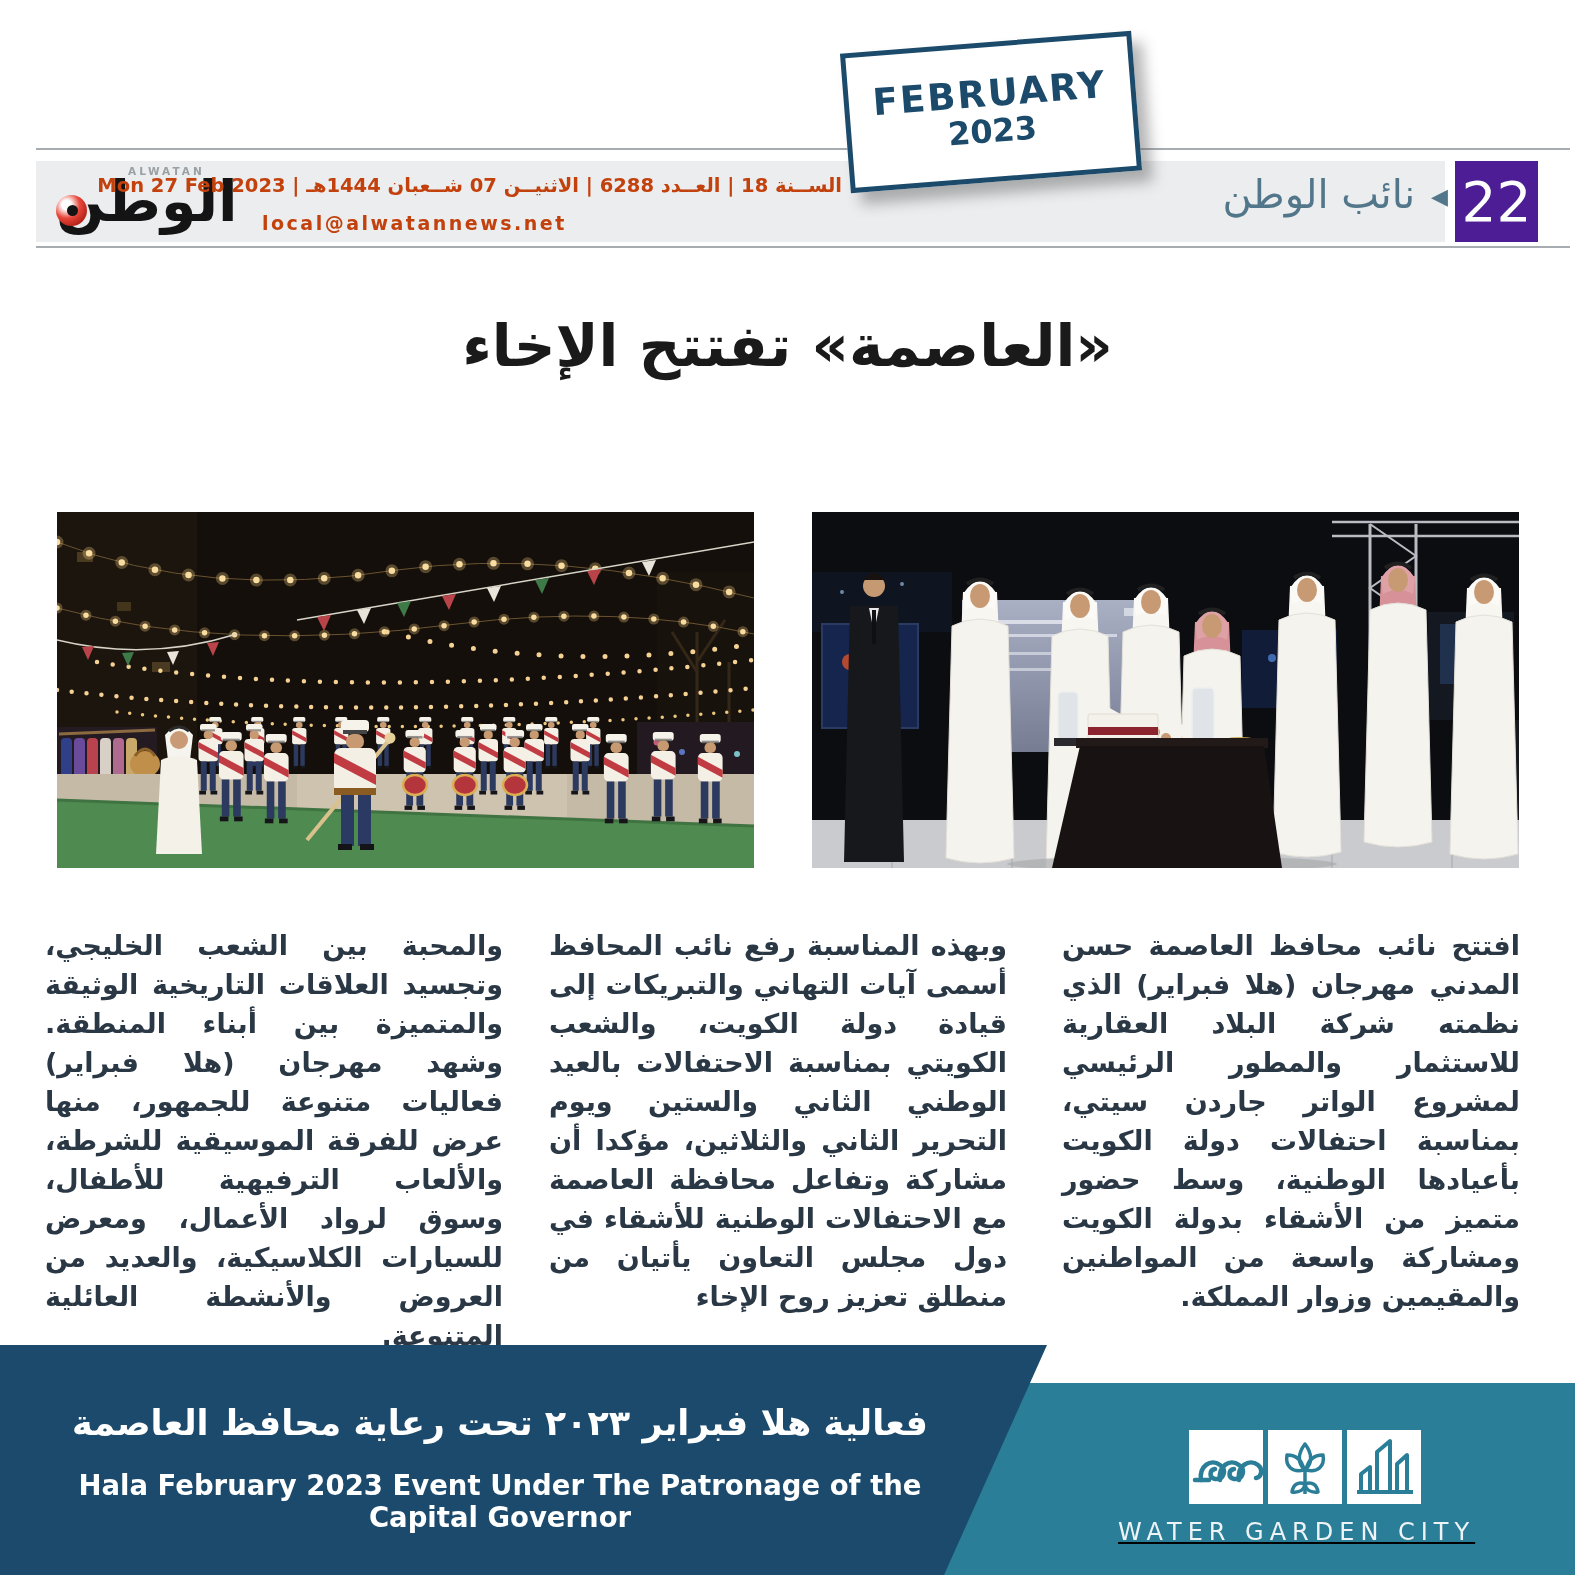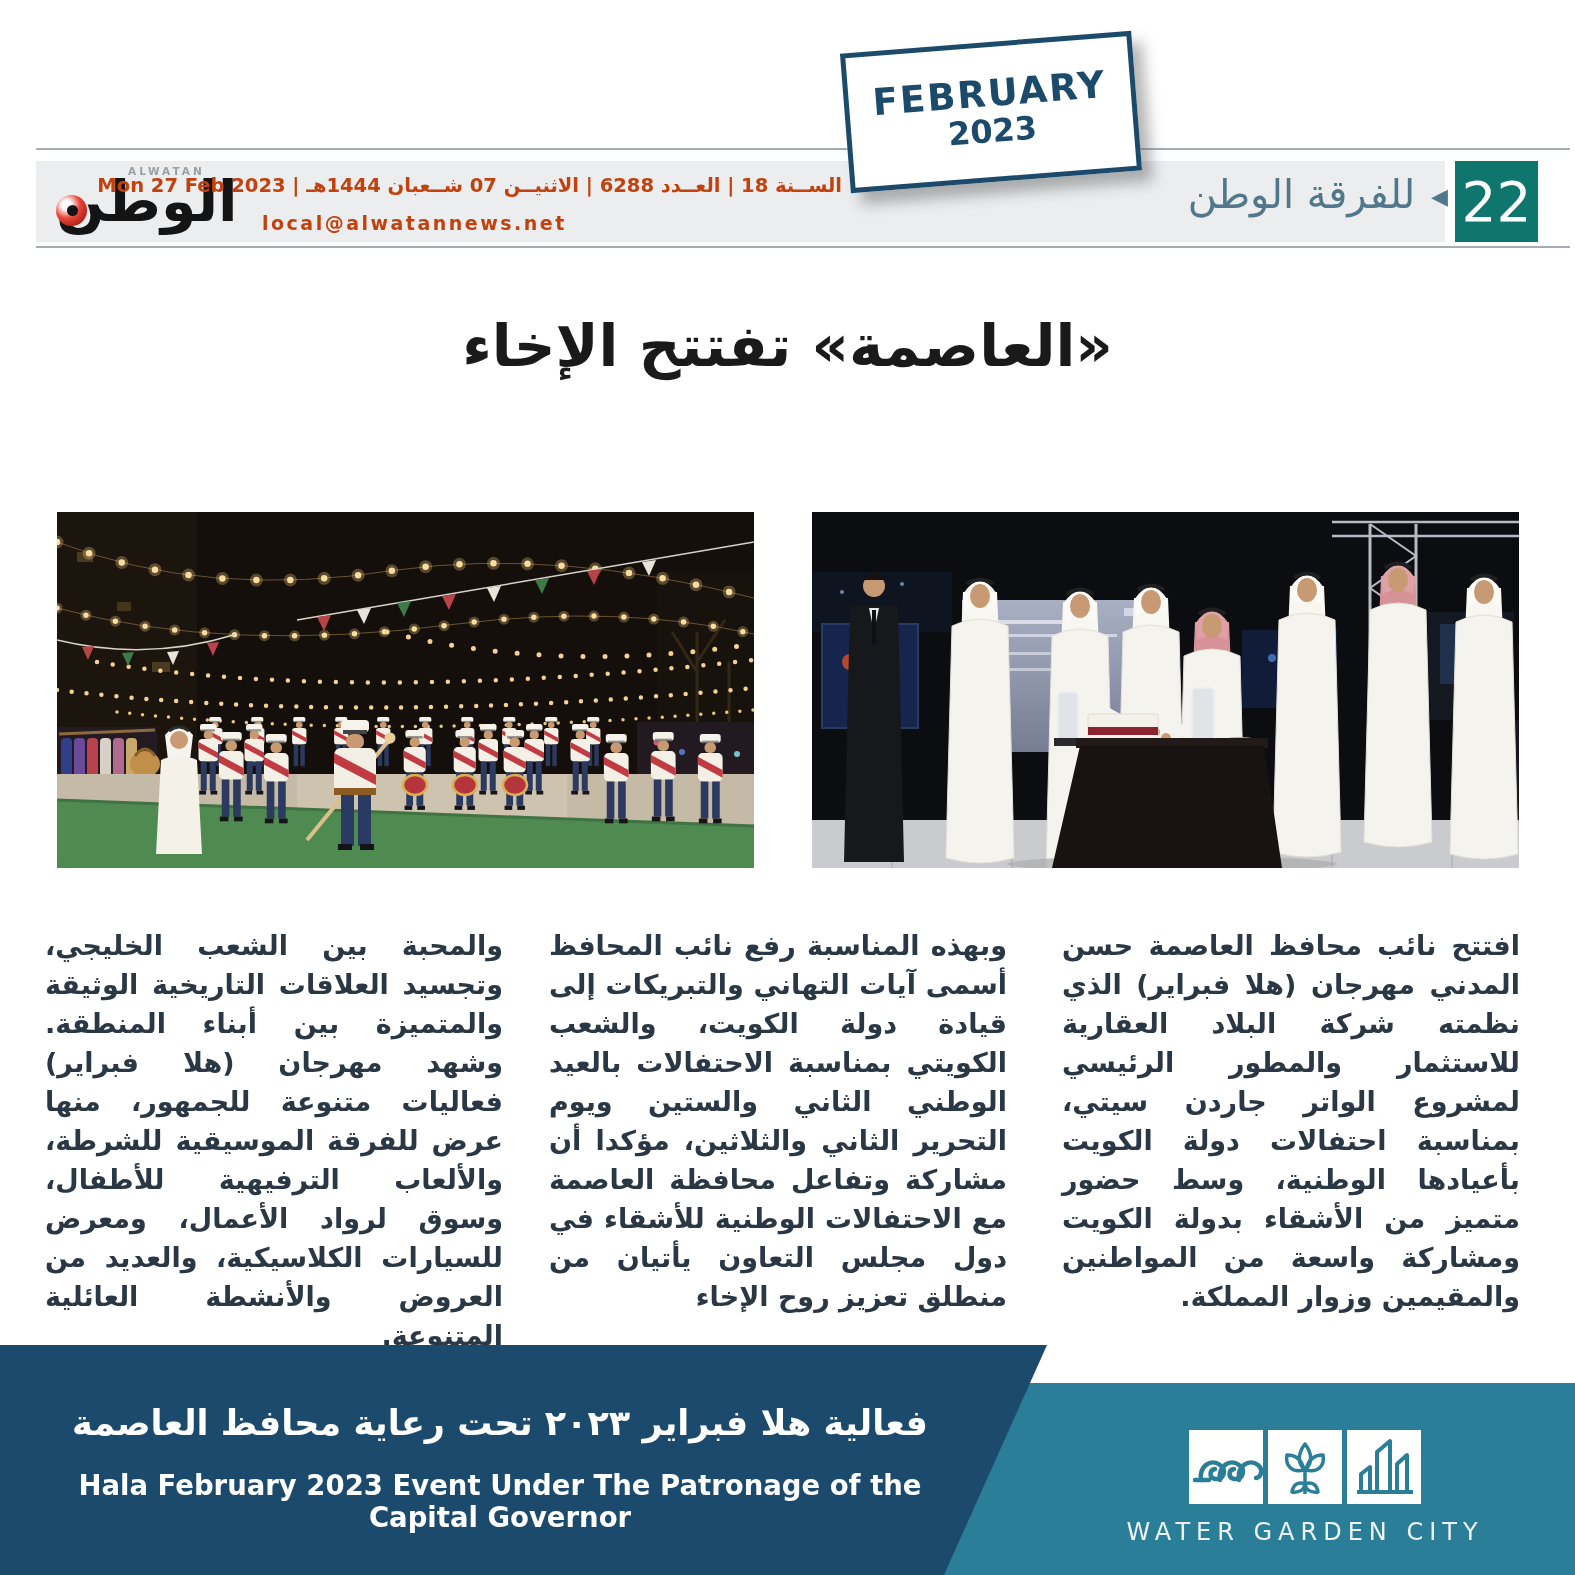--- a/index.html
+++ b/index.html
@@ -85,7 +85,7 @@
   </div>
 
   <div class="section-title">
-    <span class="txt">للفرقة الوطن</span>
+    <span class="txt">نائب الوطن</span>
     <span class="tri">◀</span>
   </div>
   <div class="page-badge">22</div>

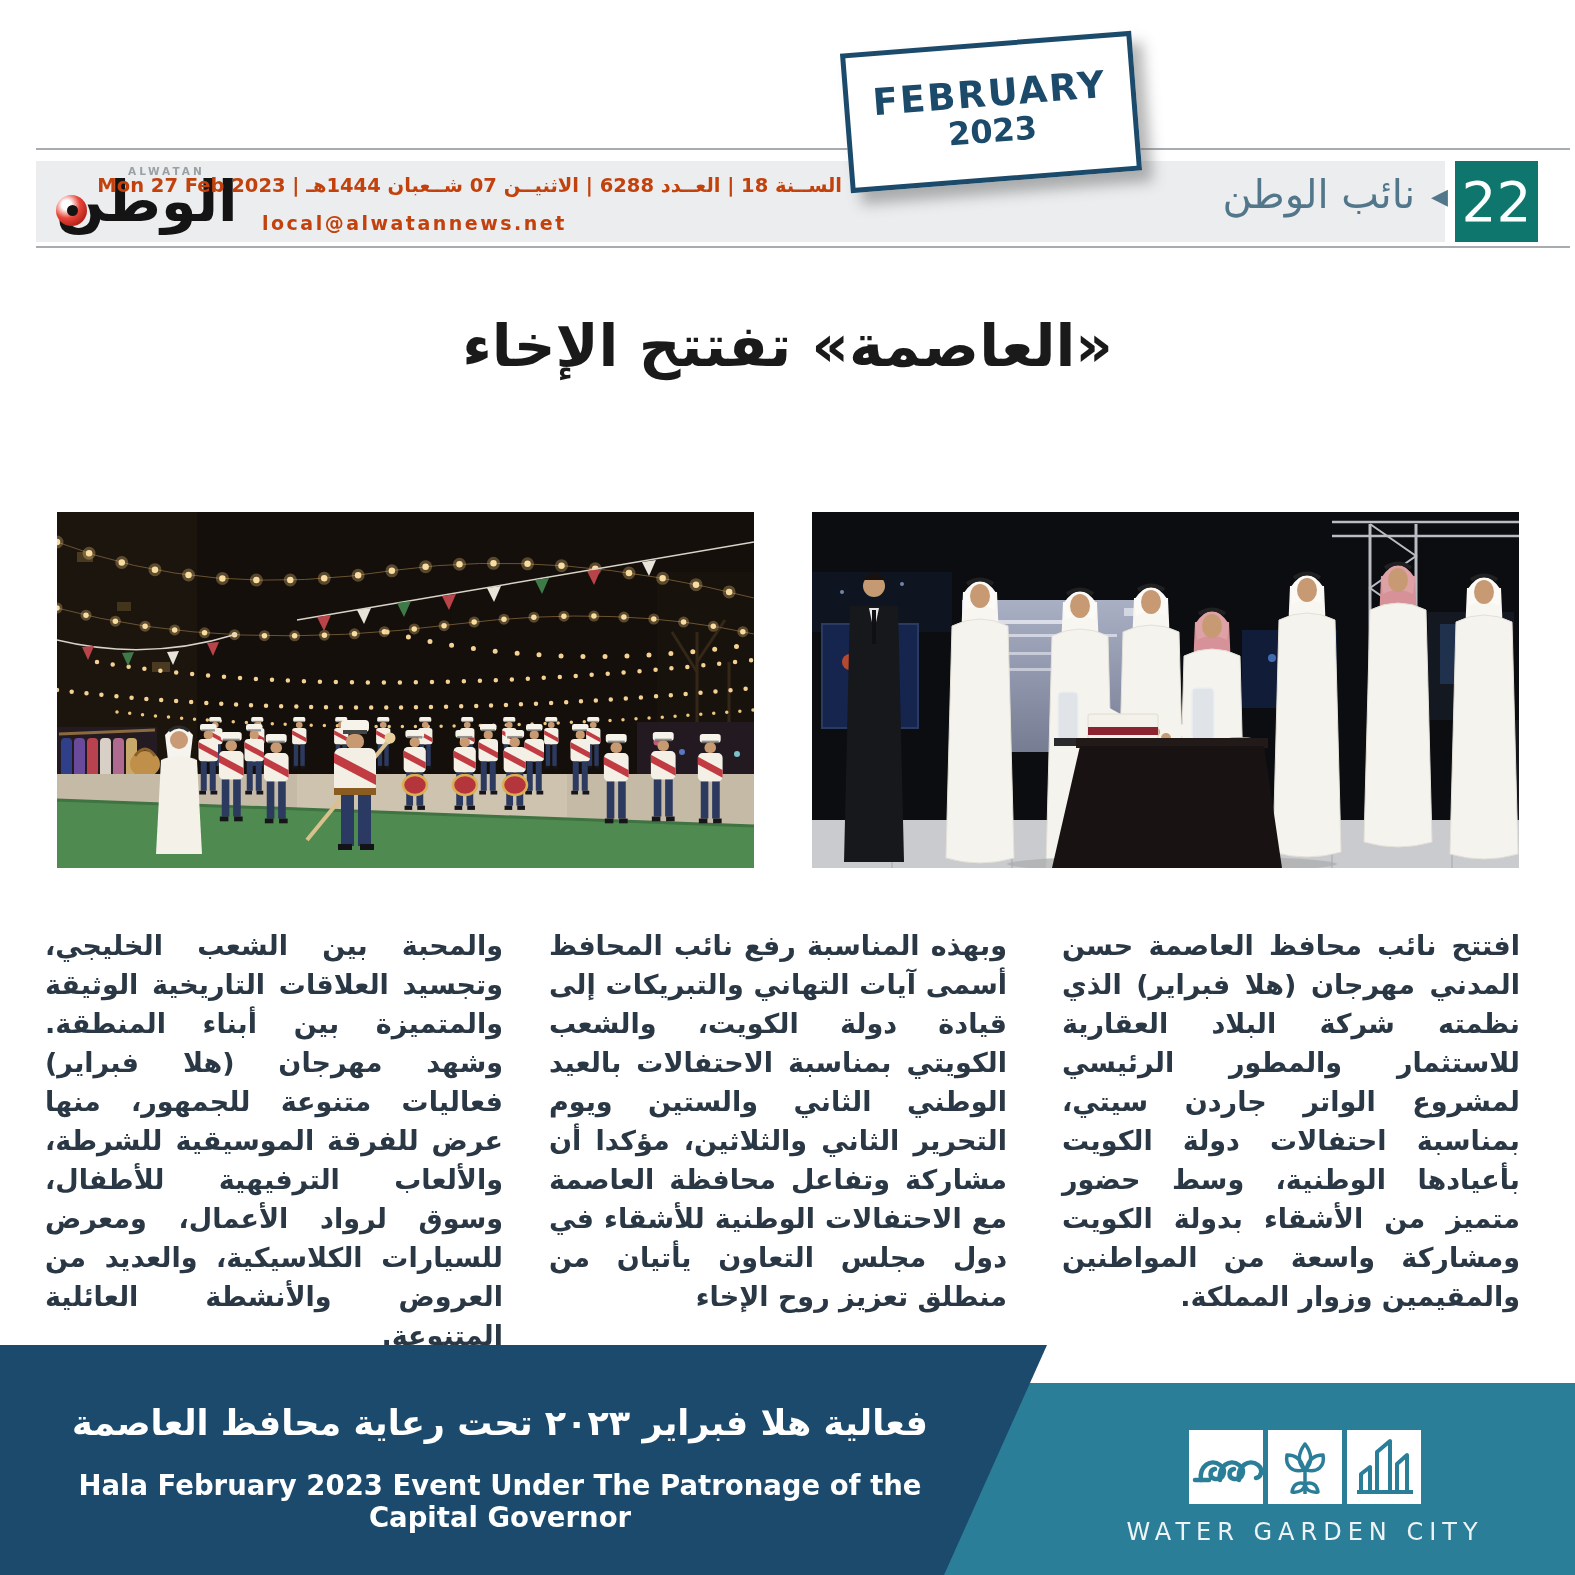--- a/index.html
+++ b/index.html
@@ -19,7 +19,7 @@
   .rule{position:absolute;left:36px;width:1534px;height:2px;background:#a6acb0;}
   .rule.top{top:148px;} .rule.bottom{top:246px;}
   .mast-bar{position:absolute;left:36px;top:161px;width:1409px;height:81px;background:#ebedee;}
-  .page-badge{position:absolute;left:1455px;top:161px;width:83px;height:81px;background:#0f766e;
+  .page-badge{position:absolute;left:1455px;top:161px;width:83px;height:81px;background:#4c1d95;
     color:#fcfdfd;font-size:55px;display:flex;align-items:center;justify-content:center;}
   .section-title{position:absolute;top:174px;left:1040px;width:408px;display:flex;align-items:center;
     justify-content:flex-end;gap:16px;color:#53778a;}

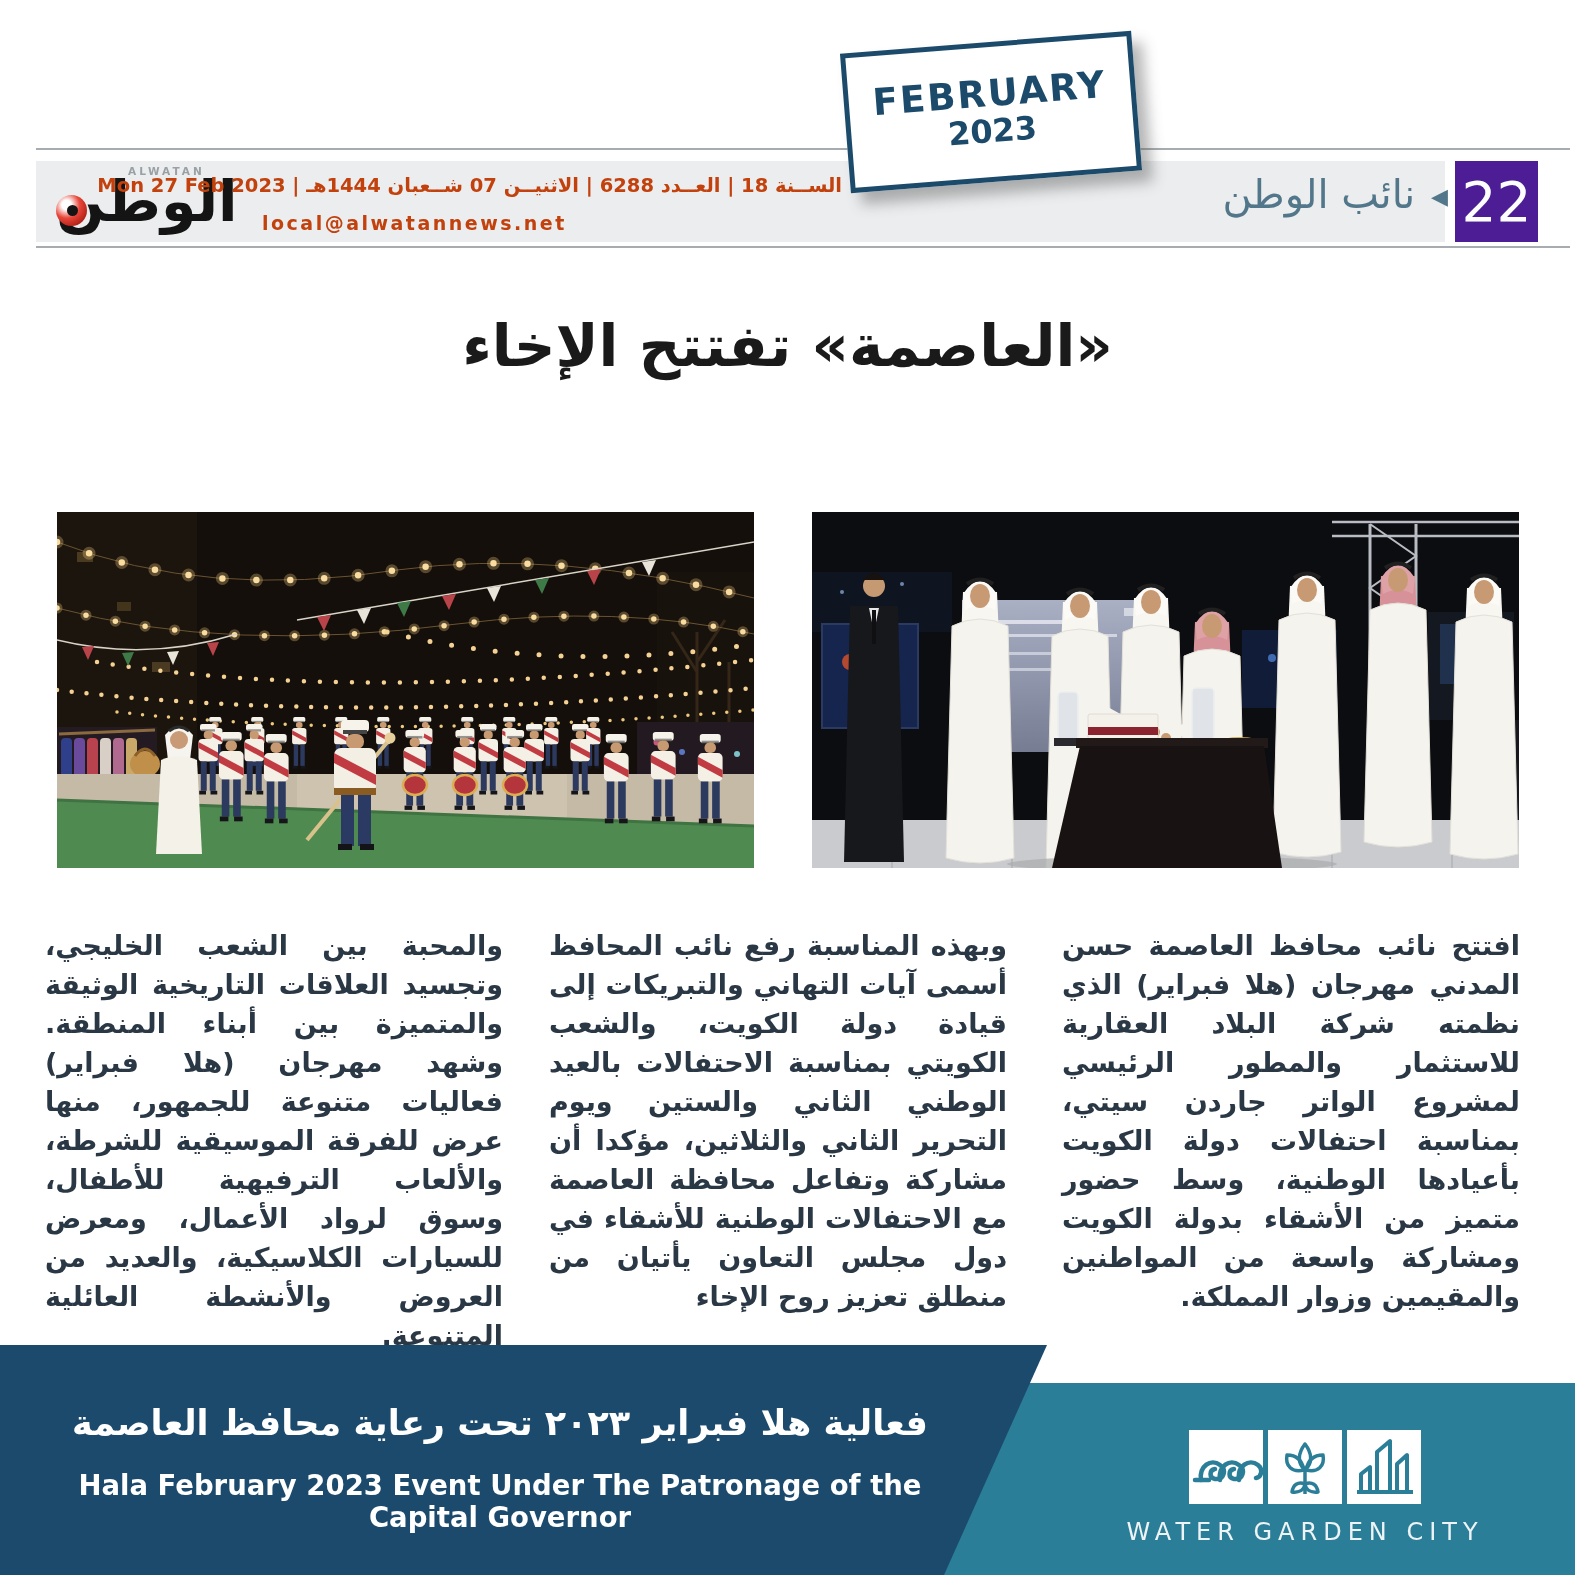--- a/index.html
+++ b/index.html
@@ -58,7 +58,7 @@
   .footer-cap{position:absolute;left:55px;top:1402px;width:890px;text-align:center;color:#ffffff;z-index:3;}
   .footer-cap .ar{font-size:35px;font-weight:bold;direction:rtl;line-height:1.2;}
   .footer-cap .en{font-size:27.5px;font-weight:bold;margin-top:26px;line-height:1.15;}
-  .wgc{position:absolute;left:1118px;top:1430px;width:374px;z-index:3;text-align:center;}
+  .wgc{position:absolute;left:1118px;top:1430px;width:374px;z-index:3;text-align:left;text-decoration:underline;}
   .wgc .squares{display:flex;justify-content:center;gap:5px;}
   .wgc .sq{width:74px;height:74px;background:#ffffff;}
   .wgc .brand{margin-top:14px;color:#eef4f6;font-size:24px;letter-spacing:6px;white-space:nowrap;}

